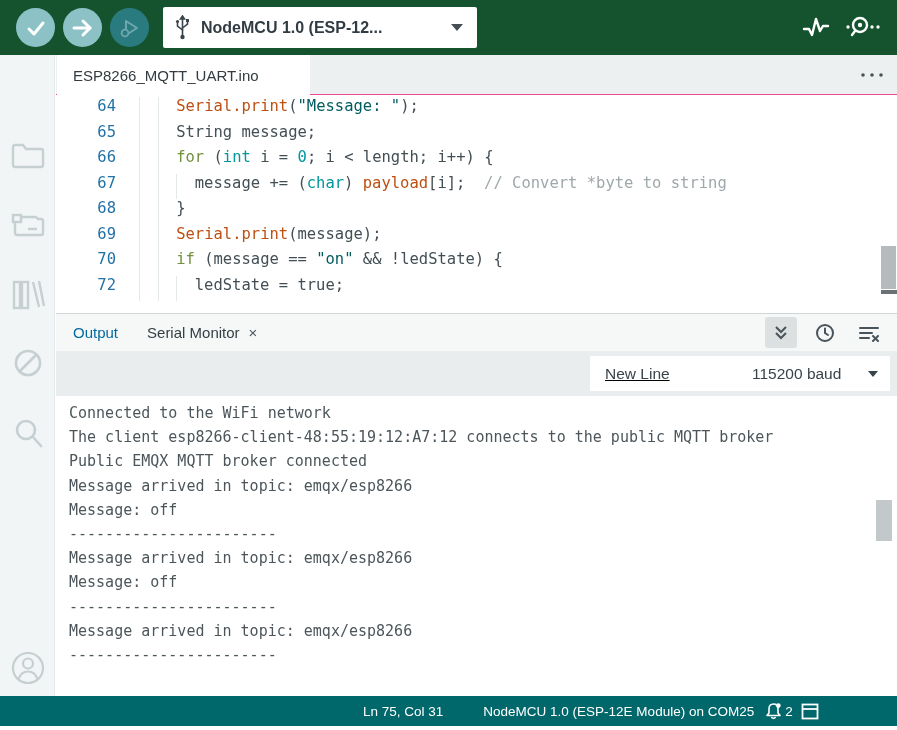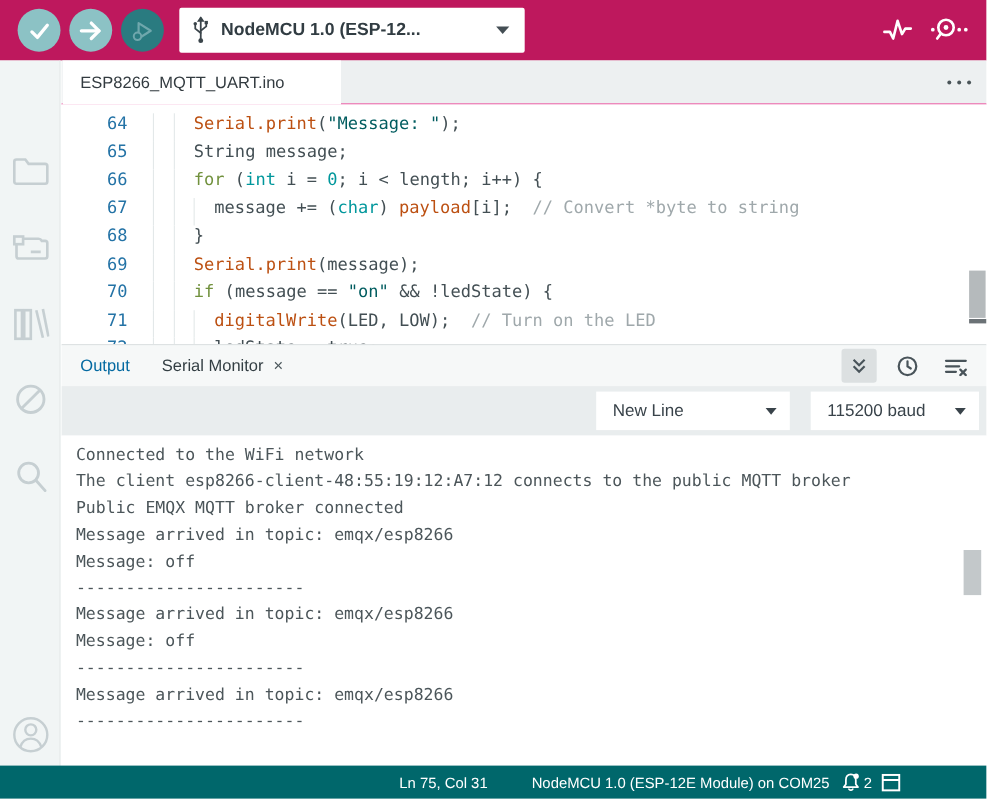--- a/index.html
+++ b/index.html
@@ -10,7 +10,7 @@
   }
 
   
-  .toolbar { position:absolute; top:0; left:0; width:897px; height:55px; background:#be185d; }
+  .toolbar { position:absolute; top:0; left:0; width:897px; height:55px; background:#14532d; }
   .tb-circle {
     position:absolute; top:8px; width:39px; height:39px; border-radius:50%;
     background:#8CC2C5; border:none; cursor:pointer; display:flex; align-items:center; justify-content:center;

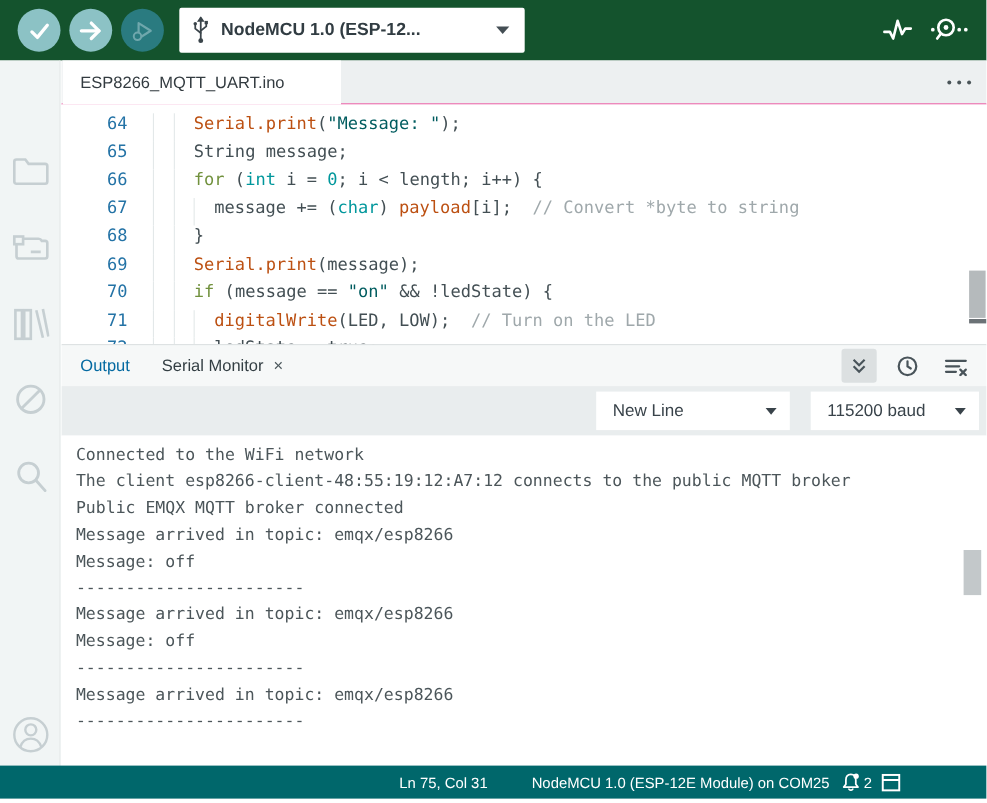--- a/index.html
+++ b/index.html
@@ -45,7 +45,7 @@
   
   .editor { position:relative; height:218px; background:#fff; overflow:hidden; }
   .code-row { height:25.5px; display:flex; white-space:pre; font-family:"DejaVu Sans Mono", monospace; font-size:15.5px; }
-  .code-rows { padding-top:8px; }
+  .code-rows { padding-top:2px; }
   .gutter-num { width:60px; text-align:right; color:#2473A6; flex:none; user-select:none; }
   .code-text { margin-left:23px; white-space:pre; }
   .guide { display:inline-block; width:18.6px; height:25.5px; vertical-align:top; border-left:1px solid #E3E8E9; }

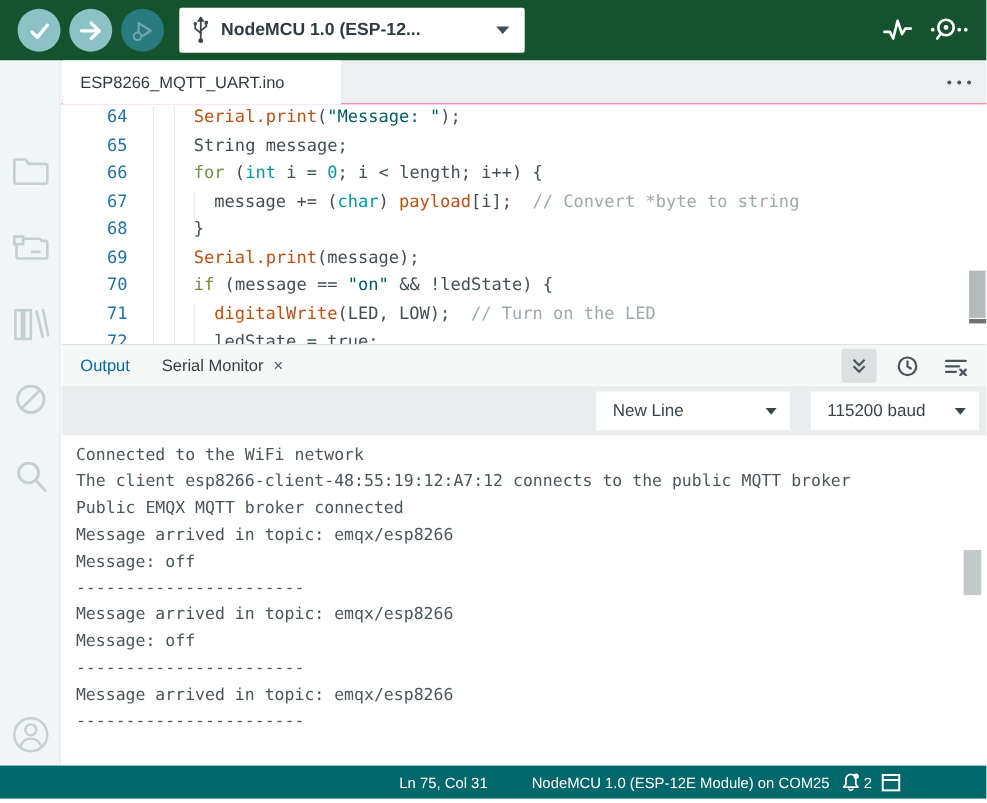--- a/index.html
+++ b/index.html
@@ -259,7 +259,6 @@
           <div class="code-row"><div class="gutter-num">68</div><div class="code-text"><span class="guide"></span><span class="guide"></span><span class="tk-pl">}</span></div></div>
           <div class="code-row"><div class="gutter-num">69</div><div class="code-text"><span class="guide"></span><span class="guide"></span><span class="tk-fn">Serial.print</span><span class="tk-pl">(message);</span></div></div>
           <div class="code-row"><div class="gutter-num">70</div><div class="code-text"><span class="guide"></span><span class="guide"></span><span class="tk-kw">if</span><span class="tk-pl"> (message == </span><span class="tk-str">"on"</span><span class="tk-pl"> &amp;&amp; !ledState) {</span></div></div>
-          <div class="code-row"><div class="gutter-num">71</div><div class="code-text"><span class="guide"></span><span class="guide"></span><span class="guide"></span><span class="tk-fn">digitalWrite</span><span class="tk-pl">(LED, LOW);  </span><span class="tk-cmt">// Turn on the LED</span></div></div>
           <div class="code-row"><div class="gutter-num">72</div><div class="code-text"><span class="guide"></span><span class="guide"></span><span class="guide"></span><span class="tk-pl">ledState = true;</span></div></div>
         </div>
       <div class="ed-scroll-thumb"></div>

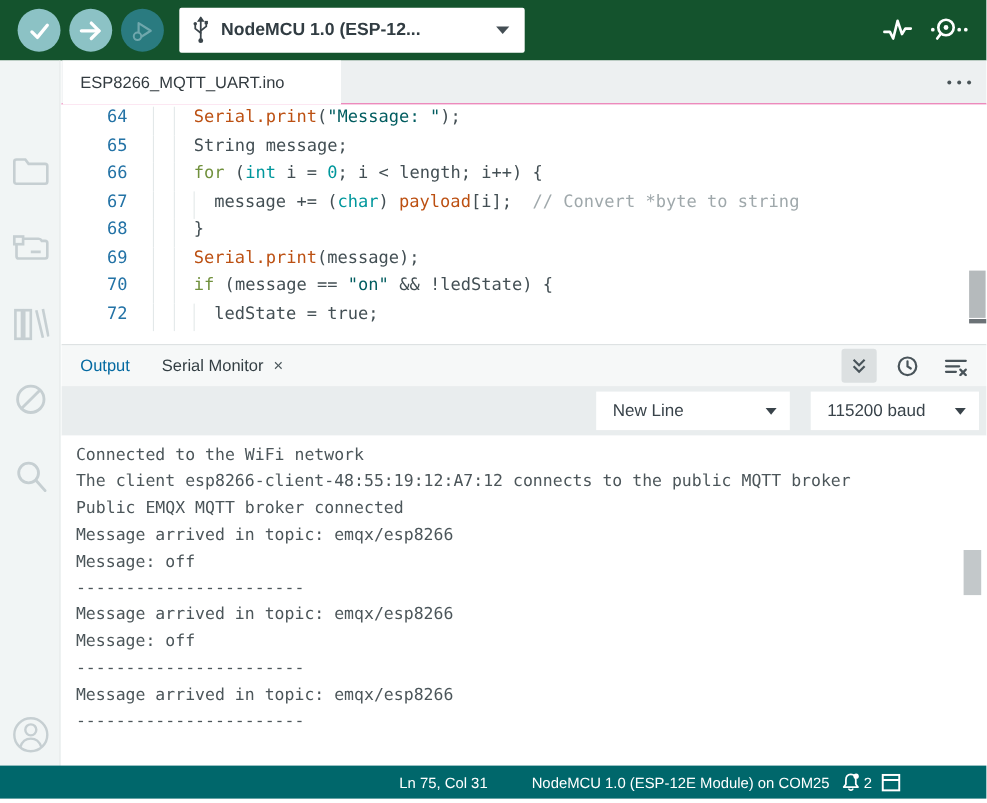--- a/index.html
+++ b/index.html
@@ -83,7 +83,7 @@
   }
   .dropdown .dd-label { font-size:15.5px; color:#39434A; flex:1; }
   .dropdown .caret-down { border-top-color:#39434A; border-left-width:5px; border-right-width:5px; border-top-width:6px; }
-  .dd-newline { left:486px; width:176px; }
+  .dd-newline { left:534px; width:176px;text-decoration:underline; }
   .dd-baud { left:681px; width:153px; }
 
   .output-area {

